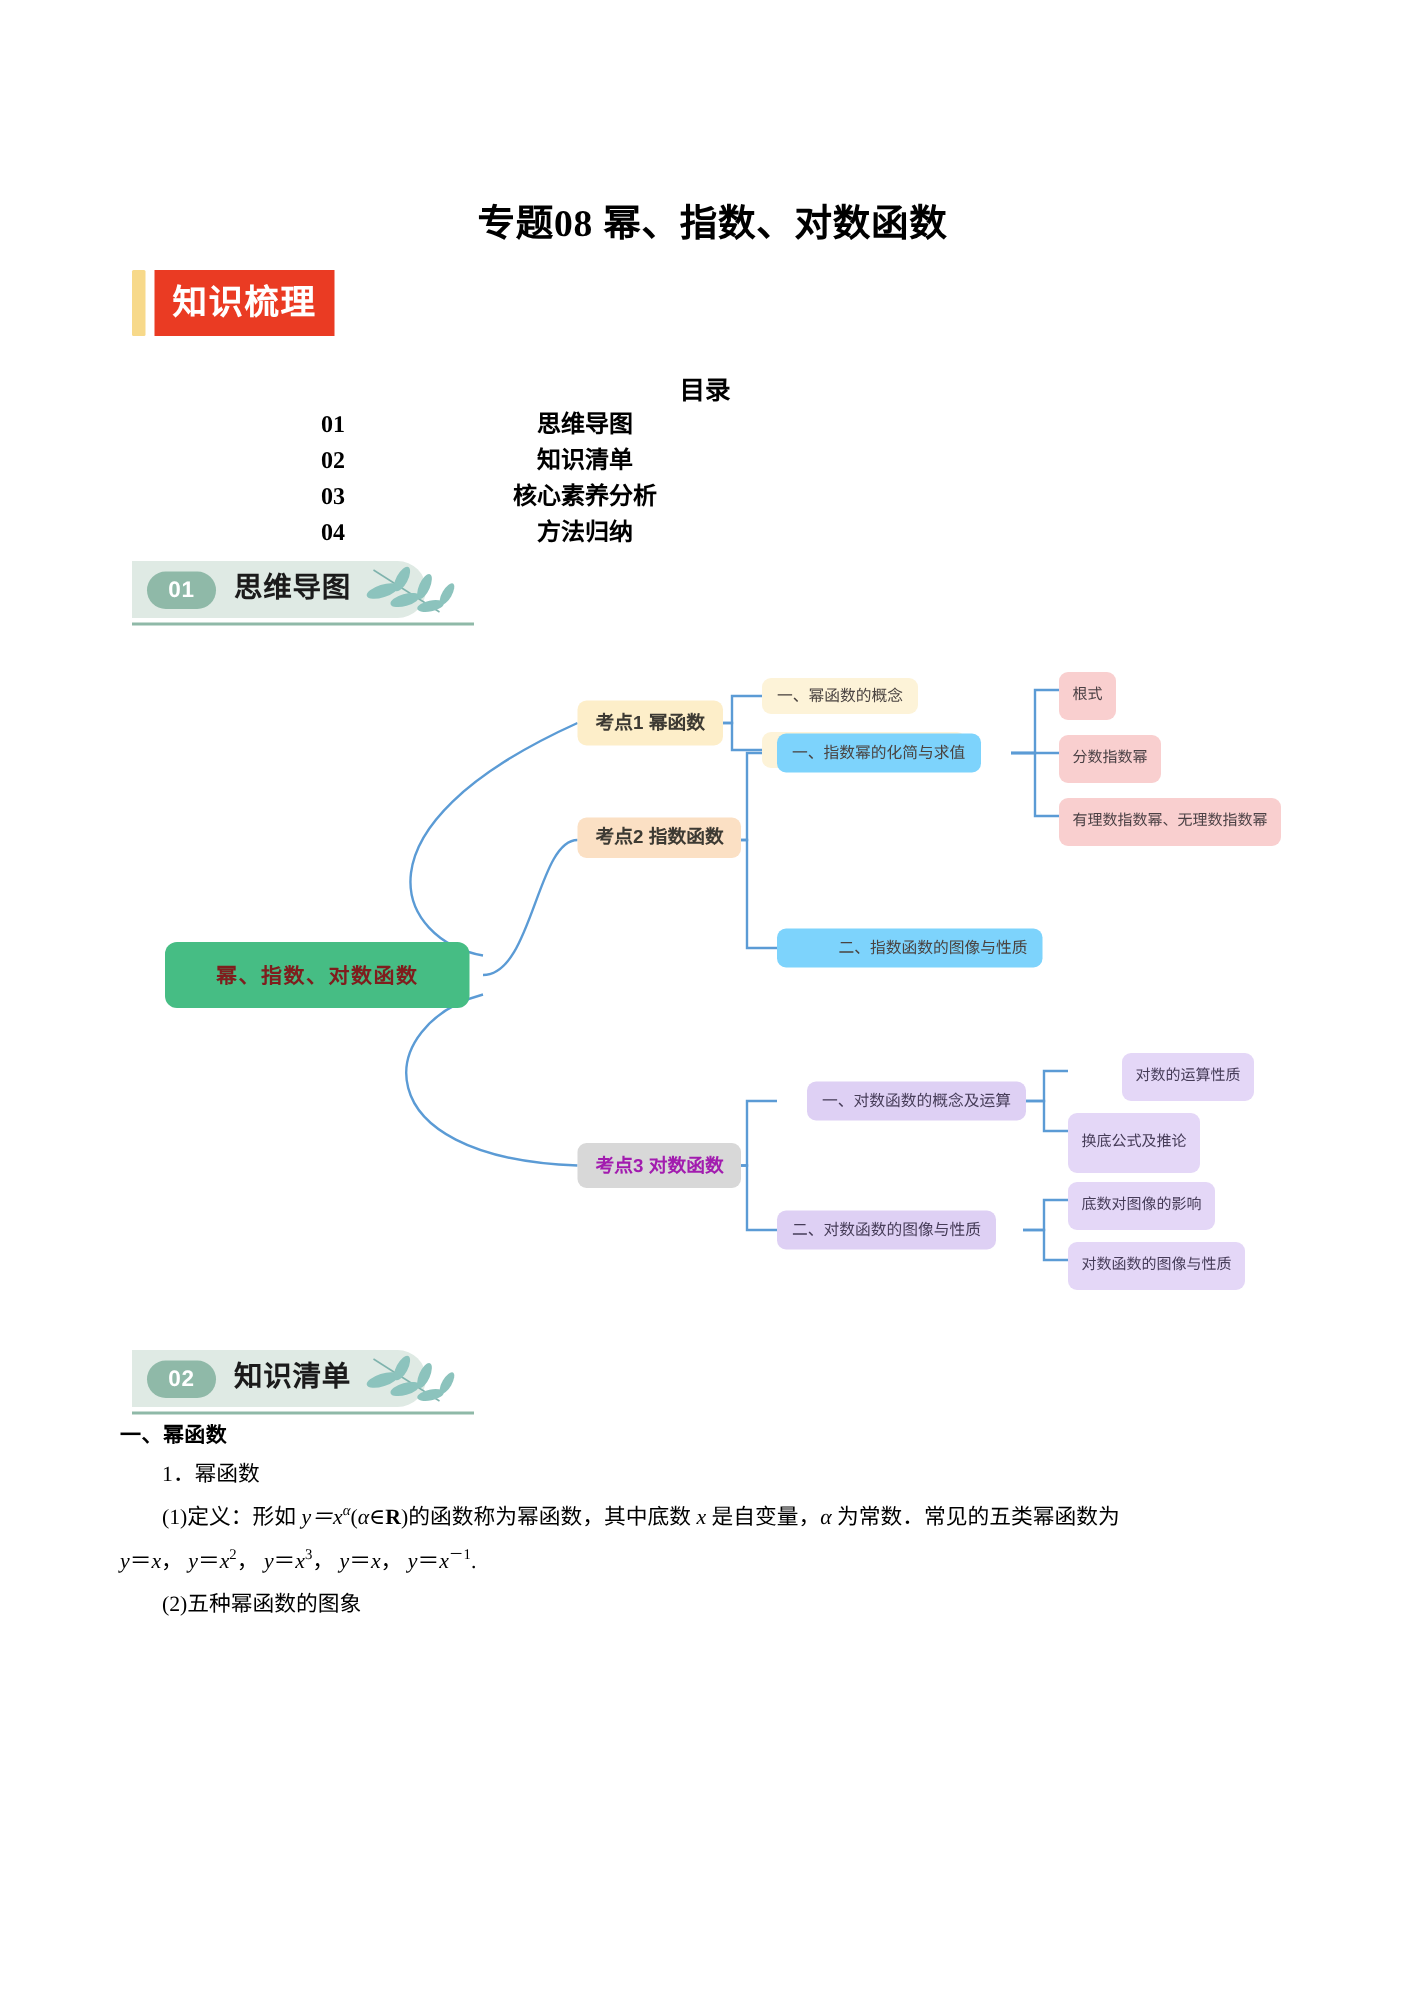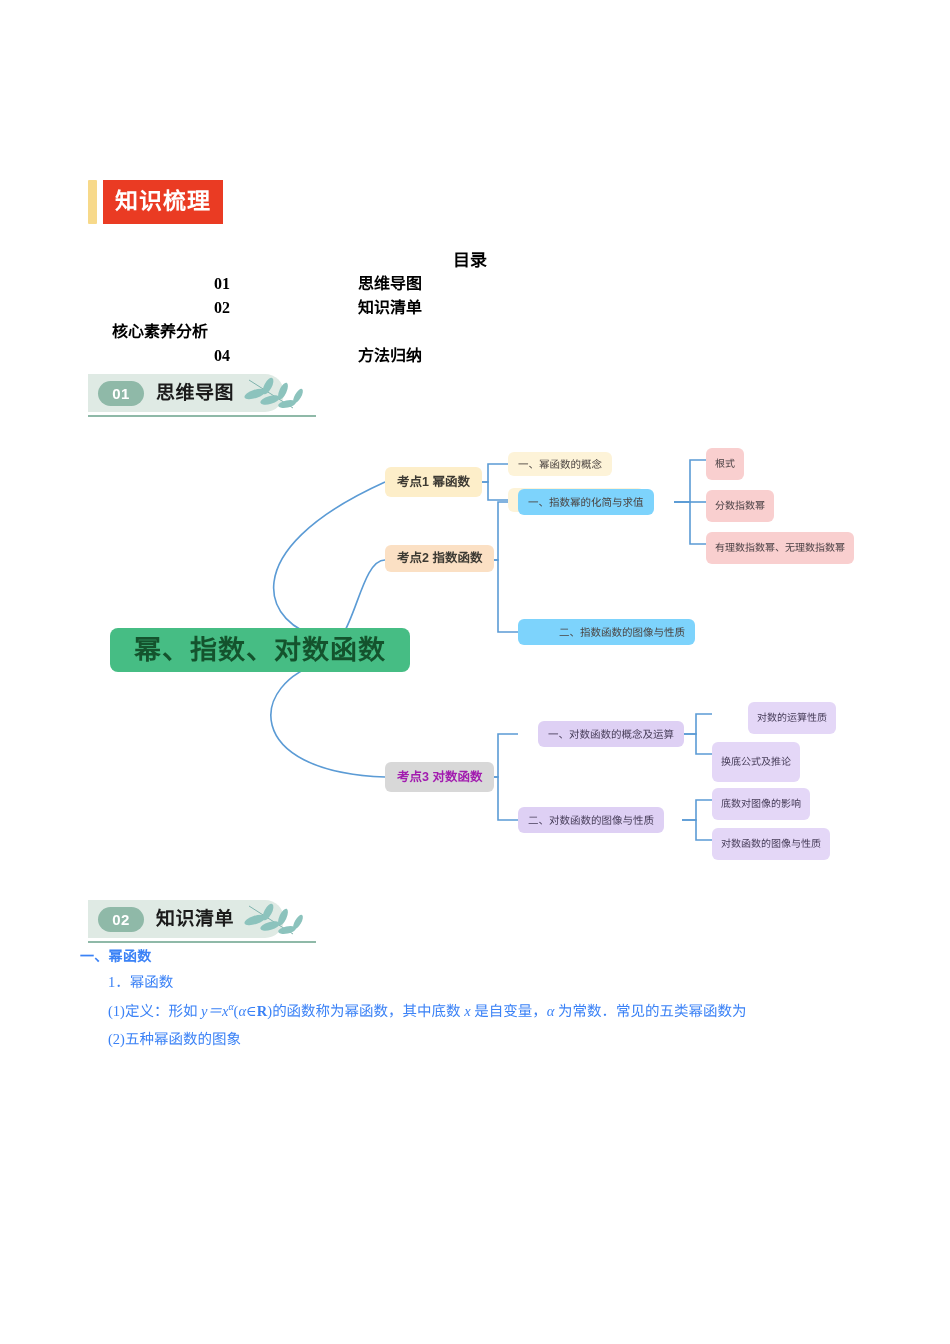--- a/index.html
+++ b/index.html
@@ -217,6 +217,7 @@
 
 <div class="page">
 
+  <div class="doc-title">专题08 幂、指数、对数函数</div>
 
   <div class="kn-badge-wrap">
     <div class="kn-bar"></div>

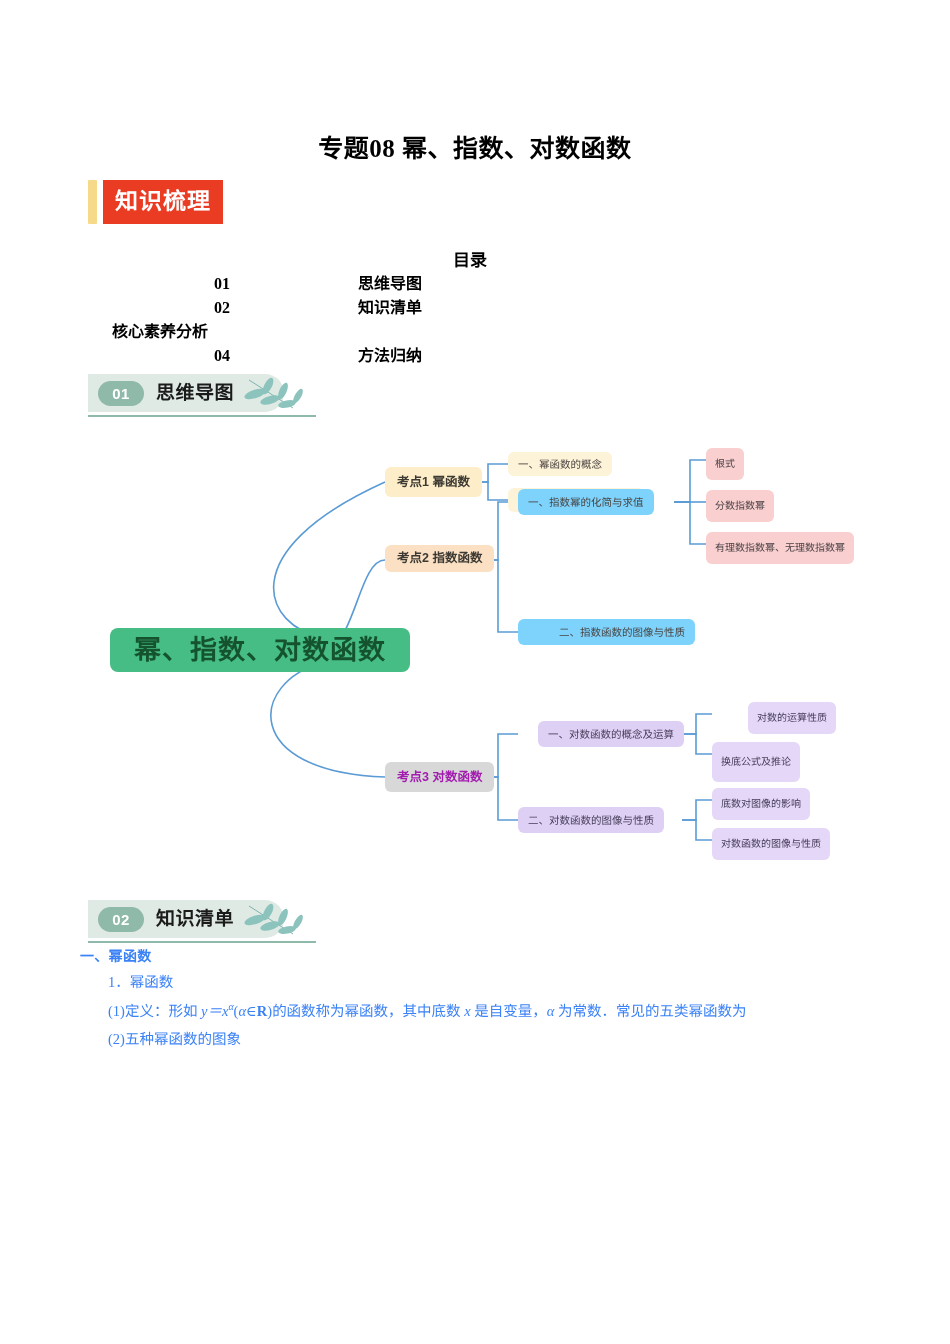--- a/index.html
+++ b/index.html
@@ -236,6 +236,7 @@
       <span class="toc-label">知识清单</span>
     </div>
     <div class="toc-row">
+      <span class="toc-num">03</span>
       <span class="toc-label">核心素养分析</span>
     </div>
     <div class="toc-row">

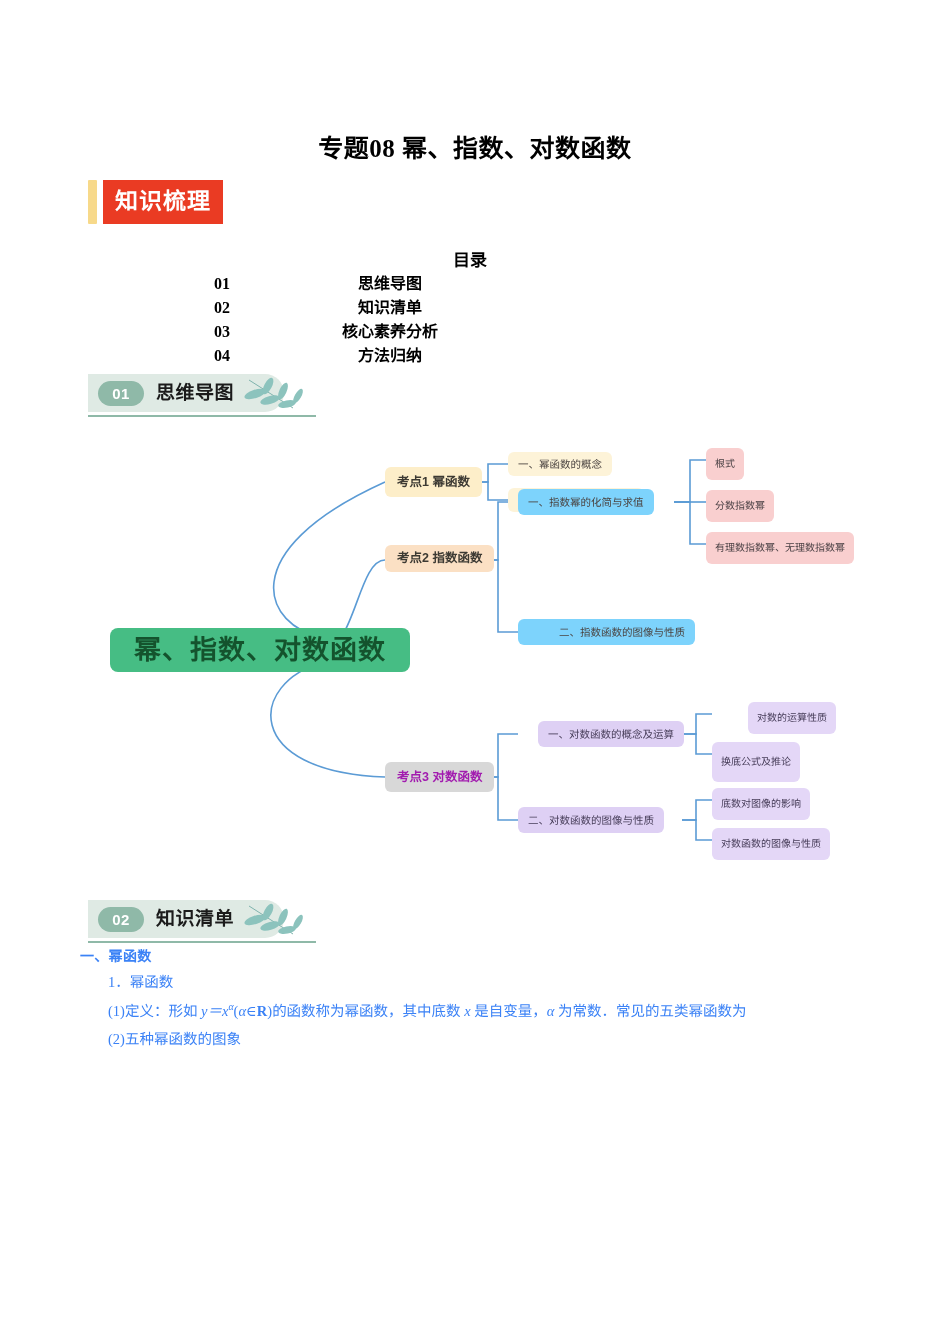--- a/index.html
+++ b/index.html
@@ -157,10 +157,10 @@
   }
   .mm-center {
     background: #46bd84;
-    color: #14532d;
-    font-size: 27px;
-    font-weight: bold;
-    padding: 0 24px;
+    color: #7f1d1d;
+    font-size: 14px;
+    font-weight: bold;
+    padding: 0 34px;
     border-radius: 8px;
     letter-spacing: 1px;
   }

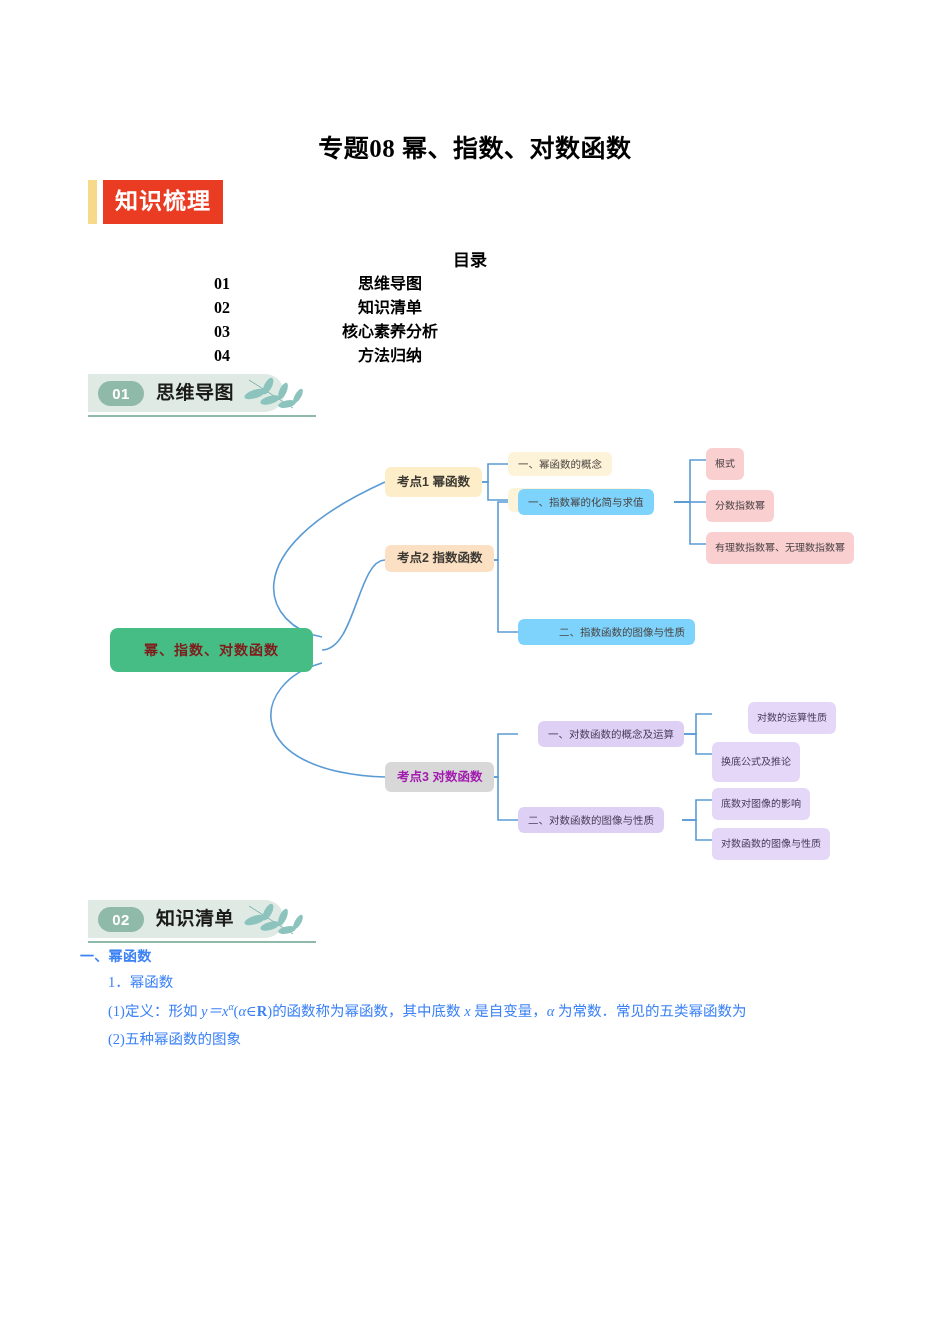--- a/index.html
+++ b/index.html
@@ -189,7 +189,7 @@
     width: 800px;
     font-family: "Liberation Serif", "DejaVu Serif", serif;
     font-size: 14.5px;
-    color: #3b82f6;
+    color: #000000;
   }
   .bt-h {
     font-weight: bold;

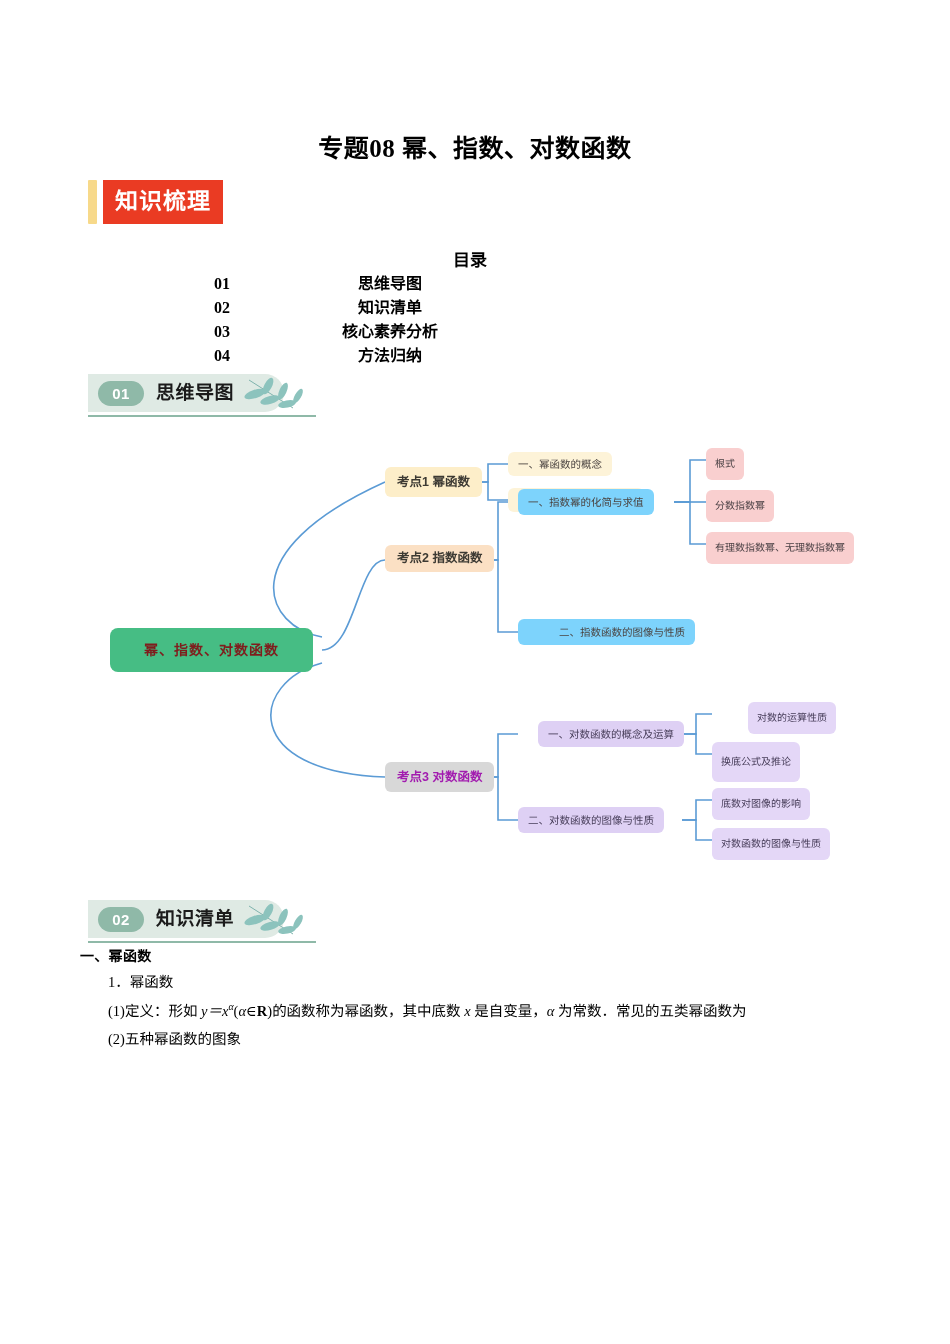--- a/index.html
+++ b/index.html
@@ -346,6 +346,9 @@
     <div class="bt-para bt-indent">
       <span>(1)定义：形如 </span><span class="mi">y＝x</span><sup class="mi">α</sup><span>(<span class="mi">α</span>∈<span class="mb">R</span>)</span><span>的函数称为幂函数，其中底数 <span class="mi">x</span> 是自变量，<span class="mi">α</span> 为常数．常见的五类幂函数为</span>
     </div>
+    <div class="formula-line">
+      <span class="mi">y</span>＝<span class="mi">x</span>，&nbsp;<span class="mi">y</span>＝<span class="mi">x</span><sup>2</sup>，&nbsp;<span class="mi">y</span>＝<span class="mi">x</span><sup>3</sup>，&nbsp;<span class="mi">y</span>＝<span class="mi">x</span>，&nbsp;<span class="mi">y</span>＝<span class="mi">x</span><sup>－1</sup>.
+    </div>
     <div class="bt-para bt-indent">(2)五种幂函数的图象</div>
   </div>
 

